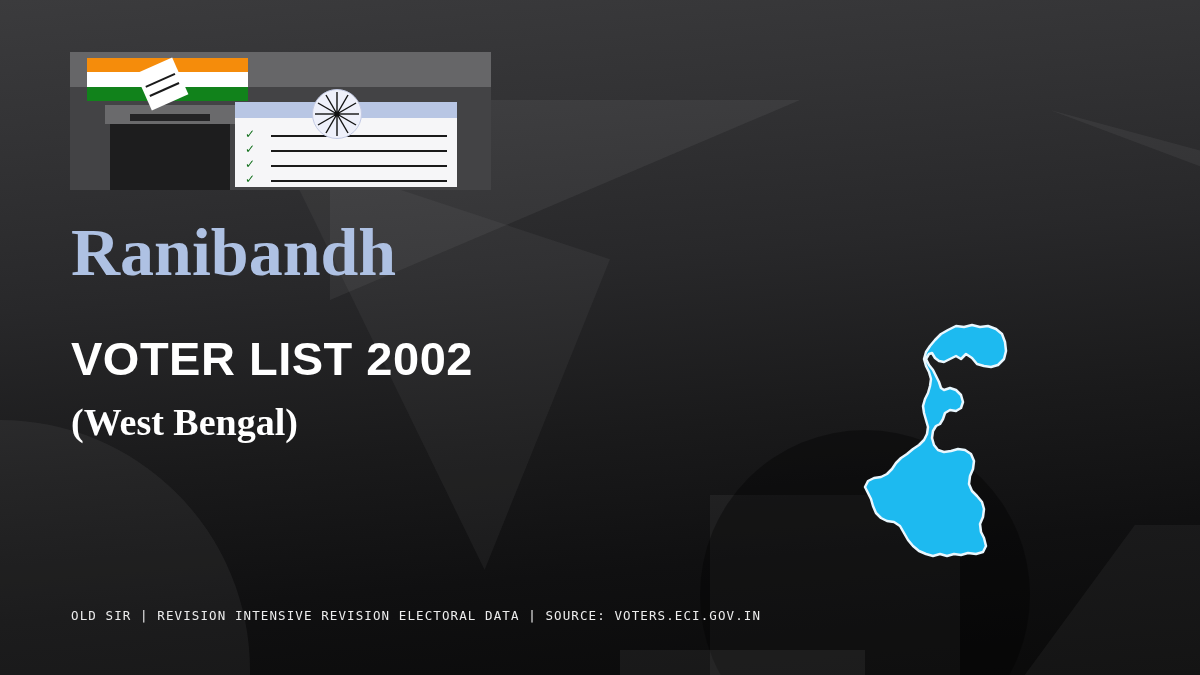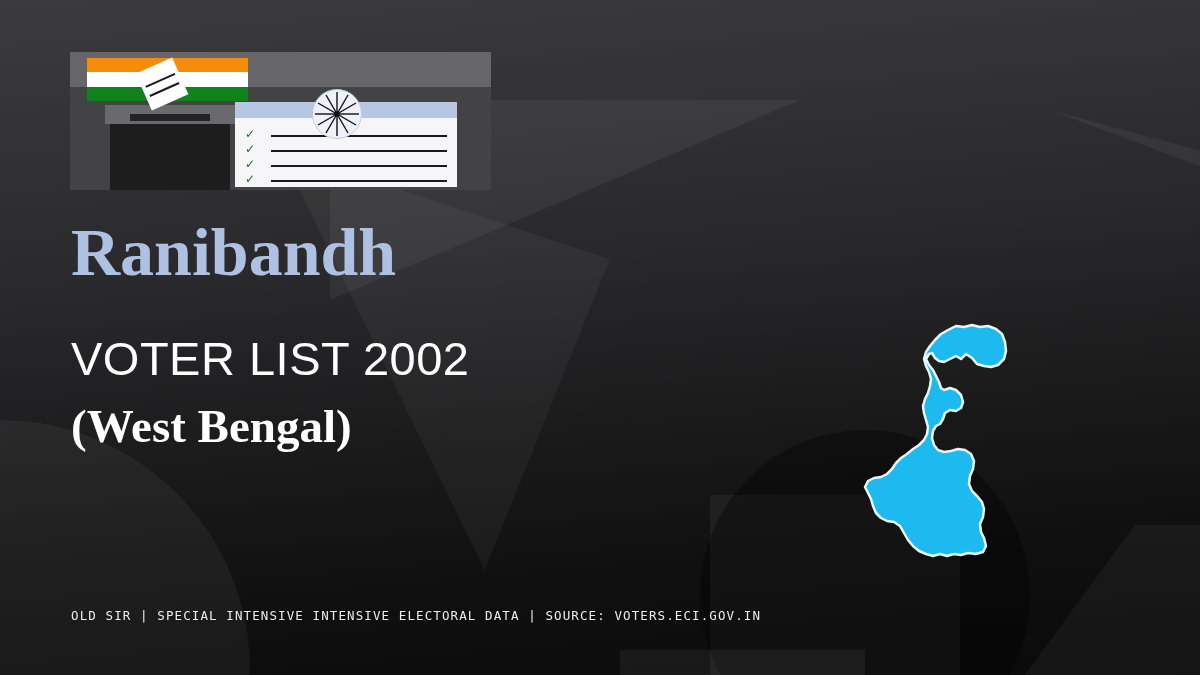--- a/index.html
+++ b/index.html
@@ -187,7 +187,7 @@
     position: absolute;
     left: 71px; top: 335px;
     font-family: "Liberation Sans", sans-serif;
-    font-weight: 400;
+    font-weight: 700;
     font-size: 47px;
     line-height: 1;
     letter-spacing: 0.5px;

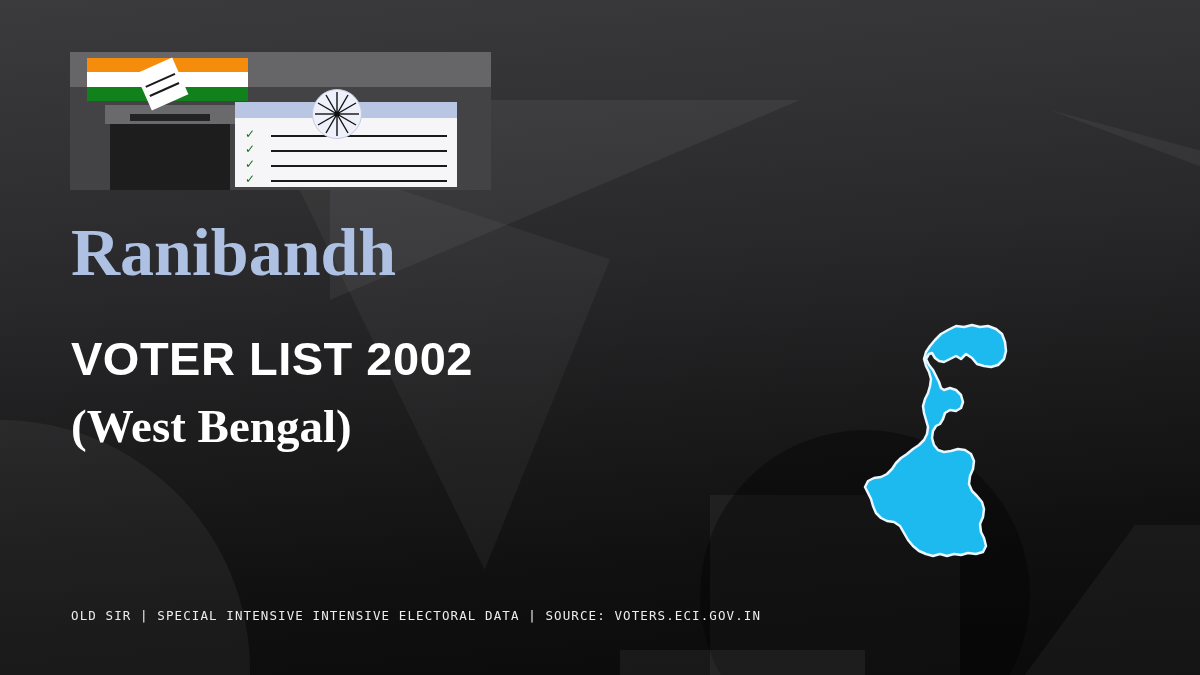--- a/index.html
+++ b/index.html
@@ -199,7 +199,7 @@
     left: 71px; top: 403px;
     font-family: "Liberation Serif", "DejaVu Serif", serif;
     font-weight: 700;
-    font-size: 47px;
+    font-size: 38px;
     line-height: 1;
     color: #FFFFFF;
     white-space: nowrap;

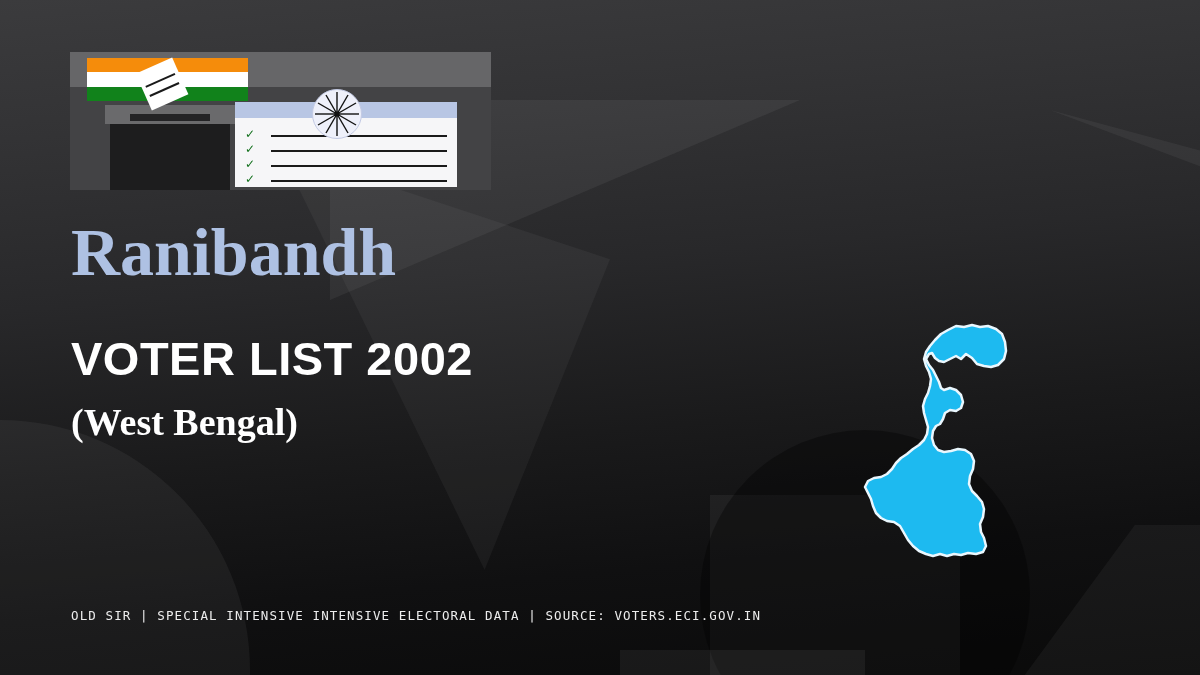--- a/index.html
+++ b/index.html
@@ -305,7 +305,7 @@
   <div class="title">Ranibandh</div>
   <div class="subtitle">VOTER LIST 2002</div>
   <div class="region">(West Bengal)</div>
-  <div class="footer">OLD SIR | SPECIAL INTENSIVE INTENSIVE ELECTORAL DATA | SOURCE: VOTERS.ECI.GOV.IN</div>
+  <div class="footer">OLD SIR | REVISION INTENSIVE REVISION ELECTORAL DATA | SOURCE: VOTERS.ECI.GOV.IN</div>
 
   <div class="map-wrap">
     <svg viewBox="0 0 160 260" aria-hidden="true">

